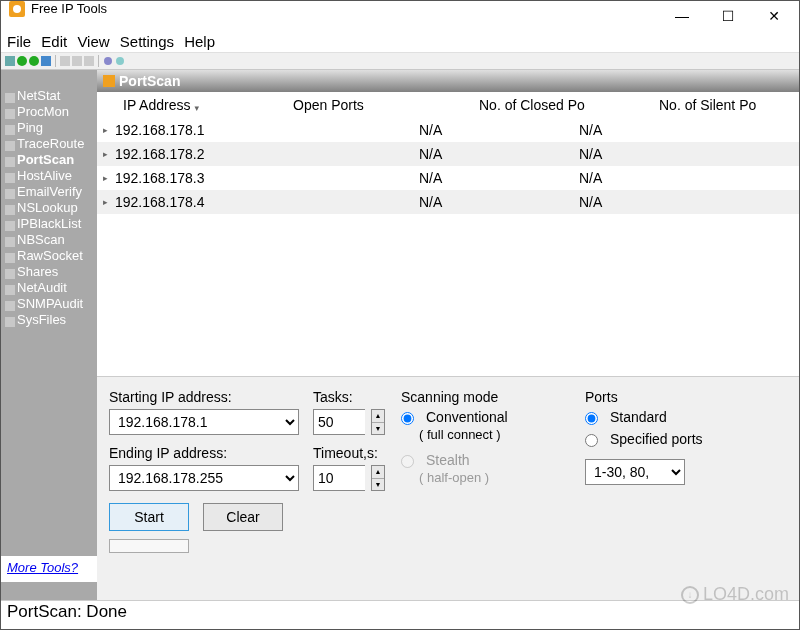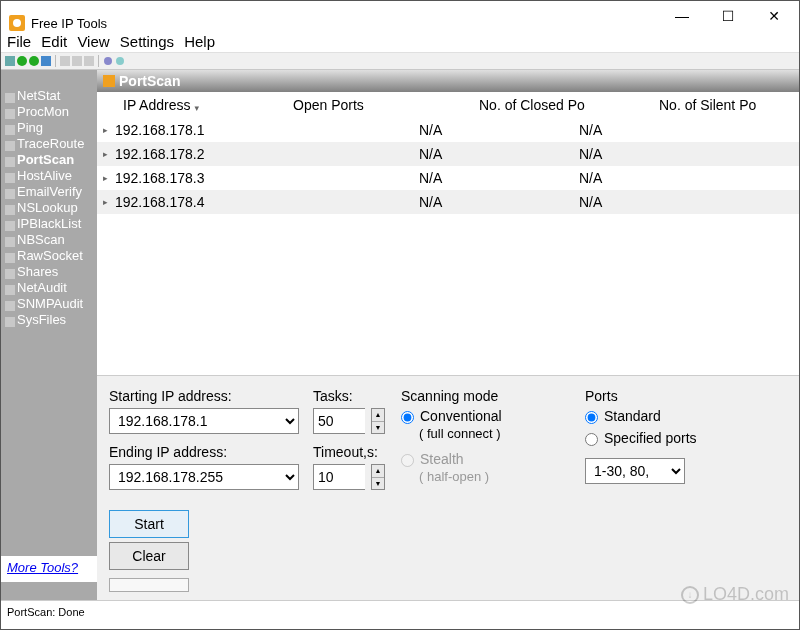--- a/index.html
+++ b/index.html
@@ -4,7 +4,7 @@
 <style>
 * { box-sizing: border-box; margin: 0; padding: 0; }
 body { font-family: "Segoe UI", Tahoma, sans-serif; font-size: 13px; background: #fff; width: 800px; height: 630px; overflow: hidden; position: relative; border: 1px solid #555; }
-.titlebar { height: 30px; display: flex; align-items: flex-end; padding: 0 2px 0 8px; background: #fff; }
+.titlebar { height: 30px; display: flex; align-items: flex-start; padding: 0 2px 0 8px; background: #fff; }
 .titlebar .app-icon { width: 16px; height: 16px; margin-right: 6px; }
 .titlebar .title { flex: 1; font-size: 13px; color: #000; }
 .win-controls { display: flex; }

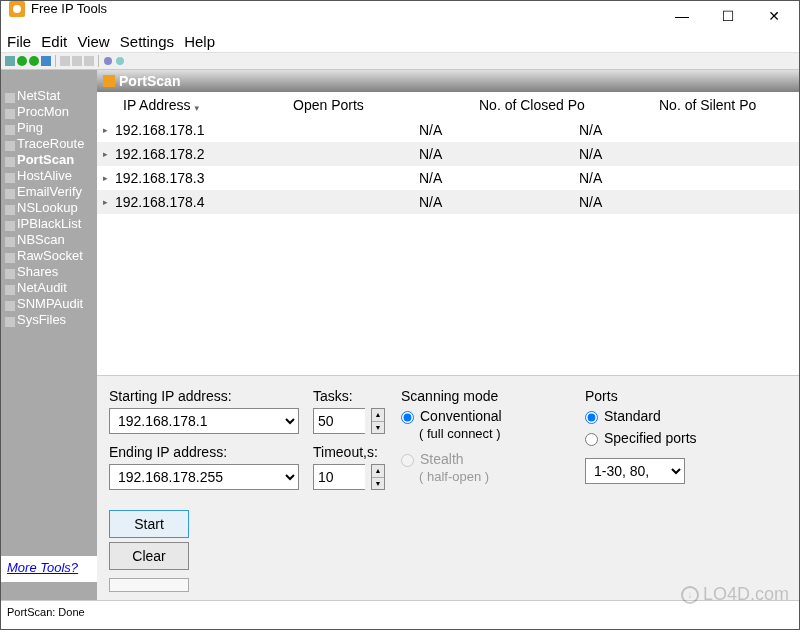--- a/index.html
+++ b/index.html
@@ -52,7 +52,7 @@
 .spin-btns { width: 20px; display: flex; flex-direction: column; border: 1px solid #888; }
 .spin-btns div { flex: 1; background: #e8e8e8; font-size: 7px; display: flex; align-items: center; justify-content: center; cursor: pointer; }
 .spin-btns div:first-child { border-bottom: 1px solid #aaa; }
-.radio-row { display: flex; align-items: center; gap: 6px; margin-bottom: 6px; font-size: 14px; }
+.radio-row { display: flex; align-items: center; gap: 12px; margin-bottom: 6px; font-size: 14px; }
 .radio-row input { margin-top: 2px; }
 .radio-row.disabled { color: #999; }
 .radio-sub { font-size: 13px; margin-left: 18px; margin-top: -4px; margin-bottom: 10px; }

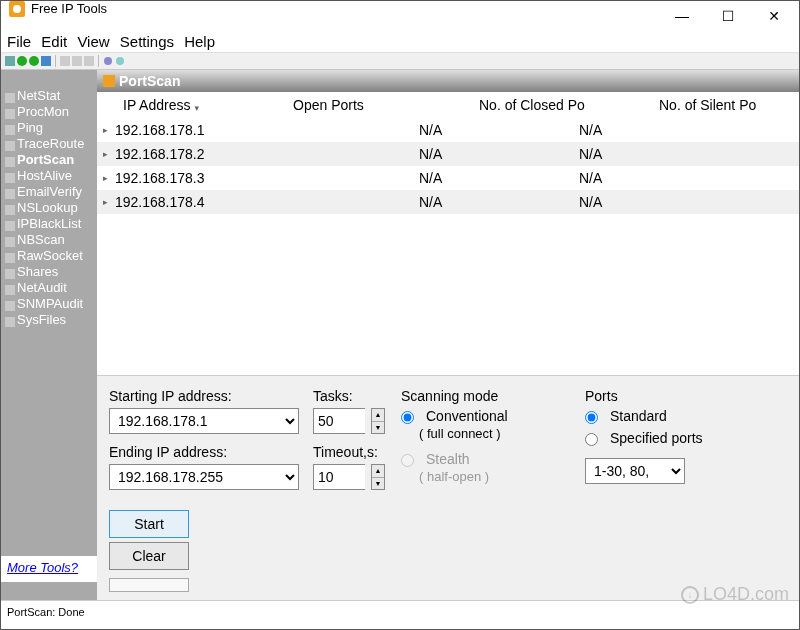--- a/index.html
+++ b/index.html
@@ -57,7 +57,7 @@
 .radio-row.disabled { color: #999; }
 .radio-sub { font-size: 13px; margin-left: 18px; margin-top: -4px; margin-bottom: 10px; }
 .radio-row.disabled + .radio-sub { color: #999; }
-.btn-row { display: flex; gap: 4px; margin-top: 10px; margin-bottom: 8px; flex-direction: column; }
+.btn-row { display: flex; gap: 14px; margin-top: 2px; margin-bottom: 8px; }
 .btn { width: 80px; height: 28px; border: 1px solid #888; background: #e8e8e8; font-size: 14px; cursor: pointer; font-family: inherit; }
 .btn.primary { background: #e6f0f8; border: 1px solid #3399dd; }
 .progress { width: 80px; height: 14px; border: 1px solid #aaa; background: #f8f8f8; }

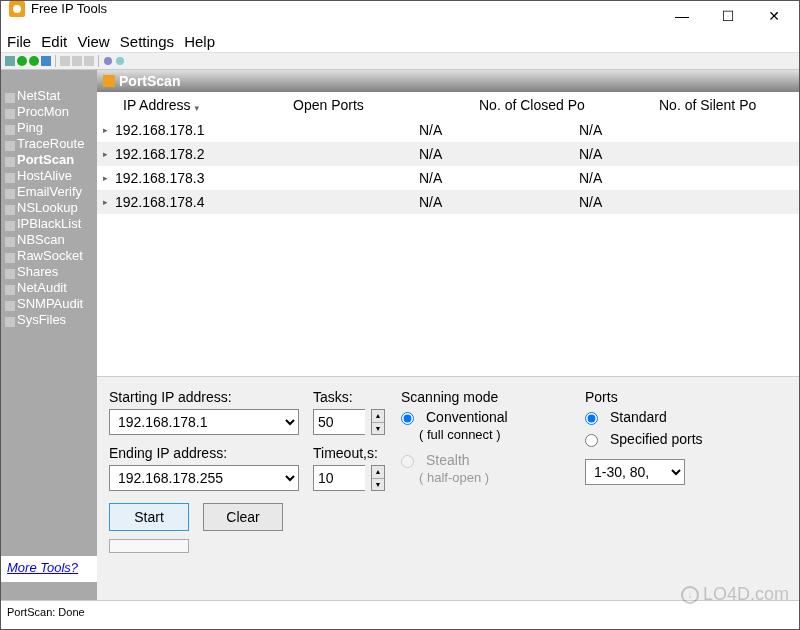--- a/index.html
+++ b/index.html
@@ -62,7 +62,7 @@
 .btn.primary { background: #e6f0f8; border: 1px solid #3399dd; }
 .progress { width: 80px; height: 14px; border: 1px solid #aaa; background: #f8f8f8; }
 .port-select { width: 100px; margin-top: 6px; }
-.statusbar { height: 22px; border-top: 1px solid #ccc; display: flex; align-items: center; padding: 0 6px; font-size: 11px; background: #fff; }
+.statusbar { height: 22px; border-top: 1px solid #ccc; display: flex; align-items: center; padding: 0 6px; font-size: 17px; background: #fff; }
 .watermark { position: absolute; right: 10px; bottom: 24px; font-size: 18px; color: rgba(0,0,0,0.2); font-weight: 300; display: flex; align-items: center; gap: 4px; }
 .watermark .wm-icon { width: 18px; height: 18px; border: 2px solid rgba(0,0,0,0.2); border-radius: 50%; display: flex; align-items: center; justify-content: center; font-size: 10px; }
 </style>

